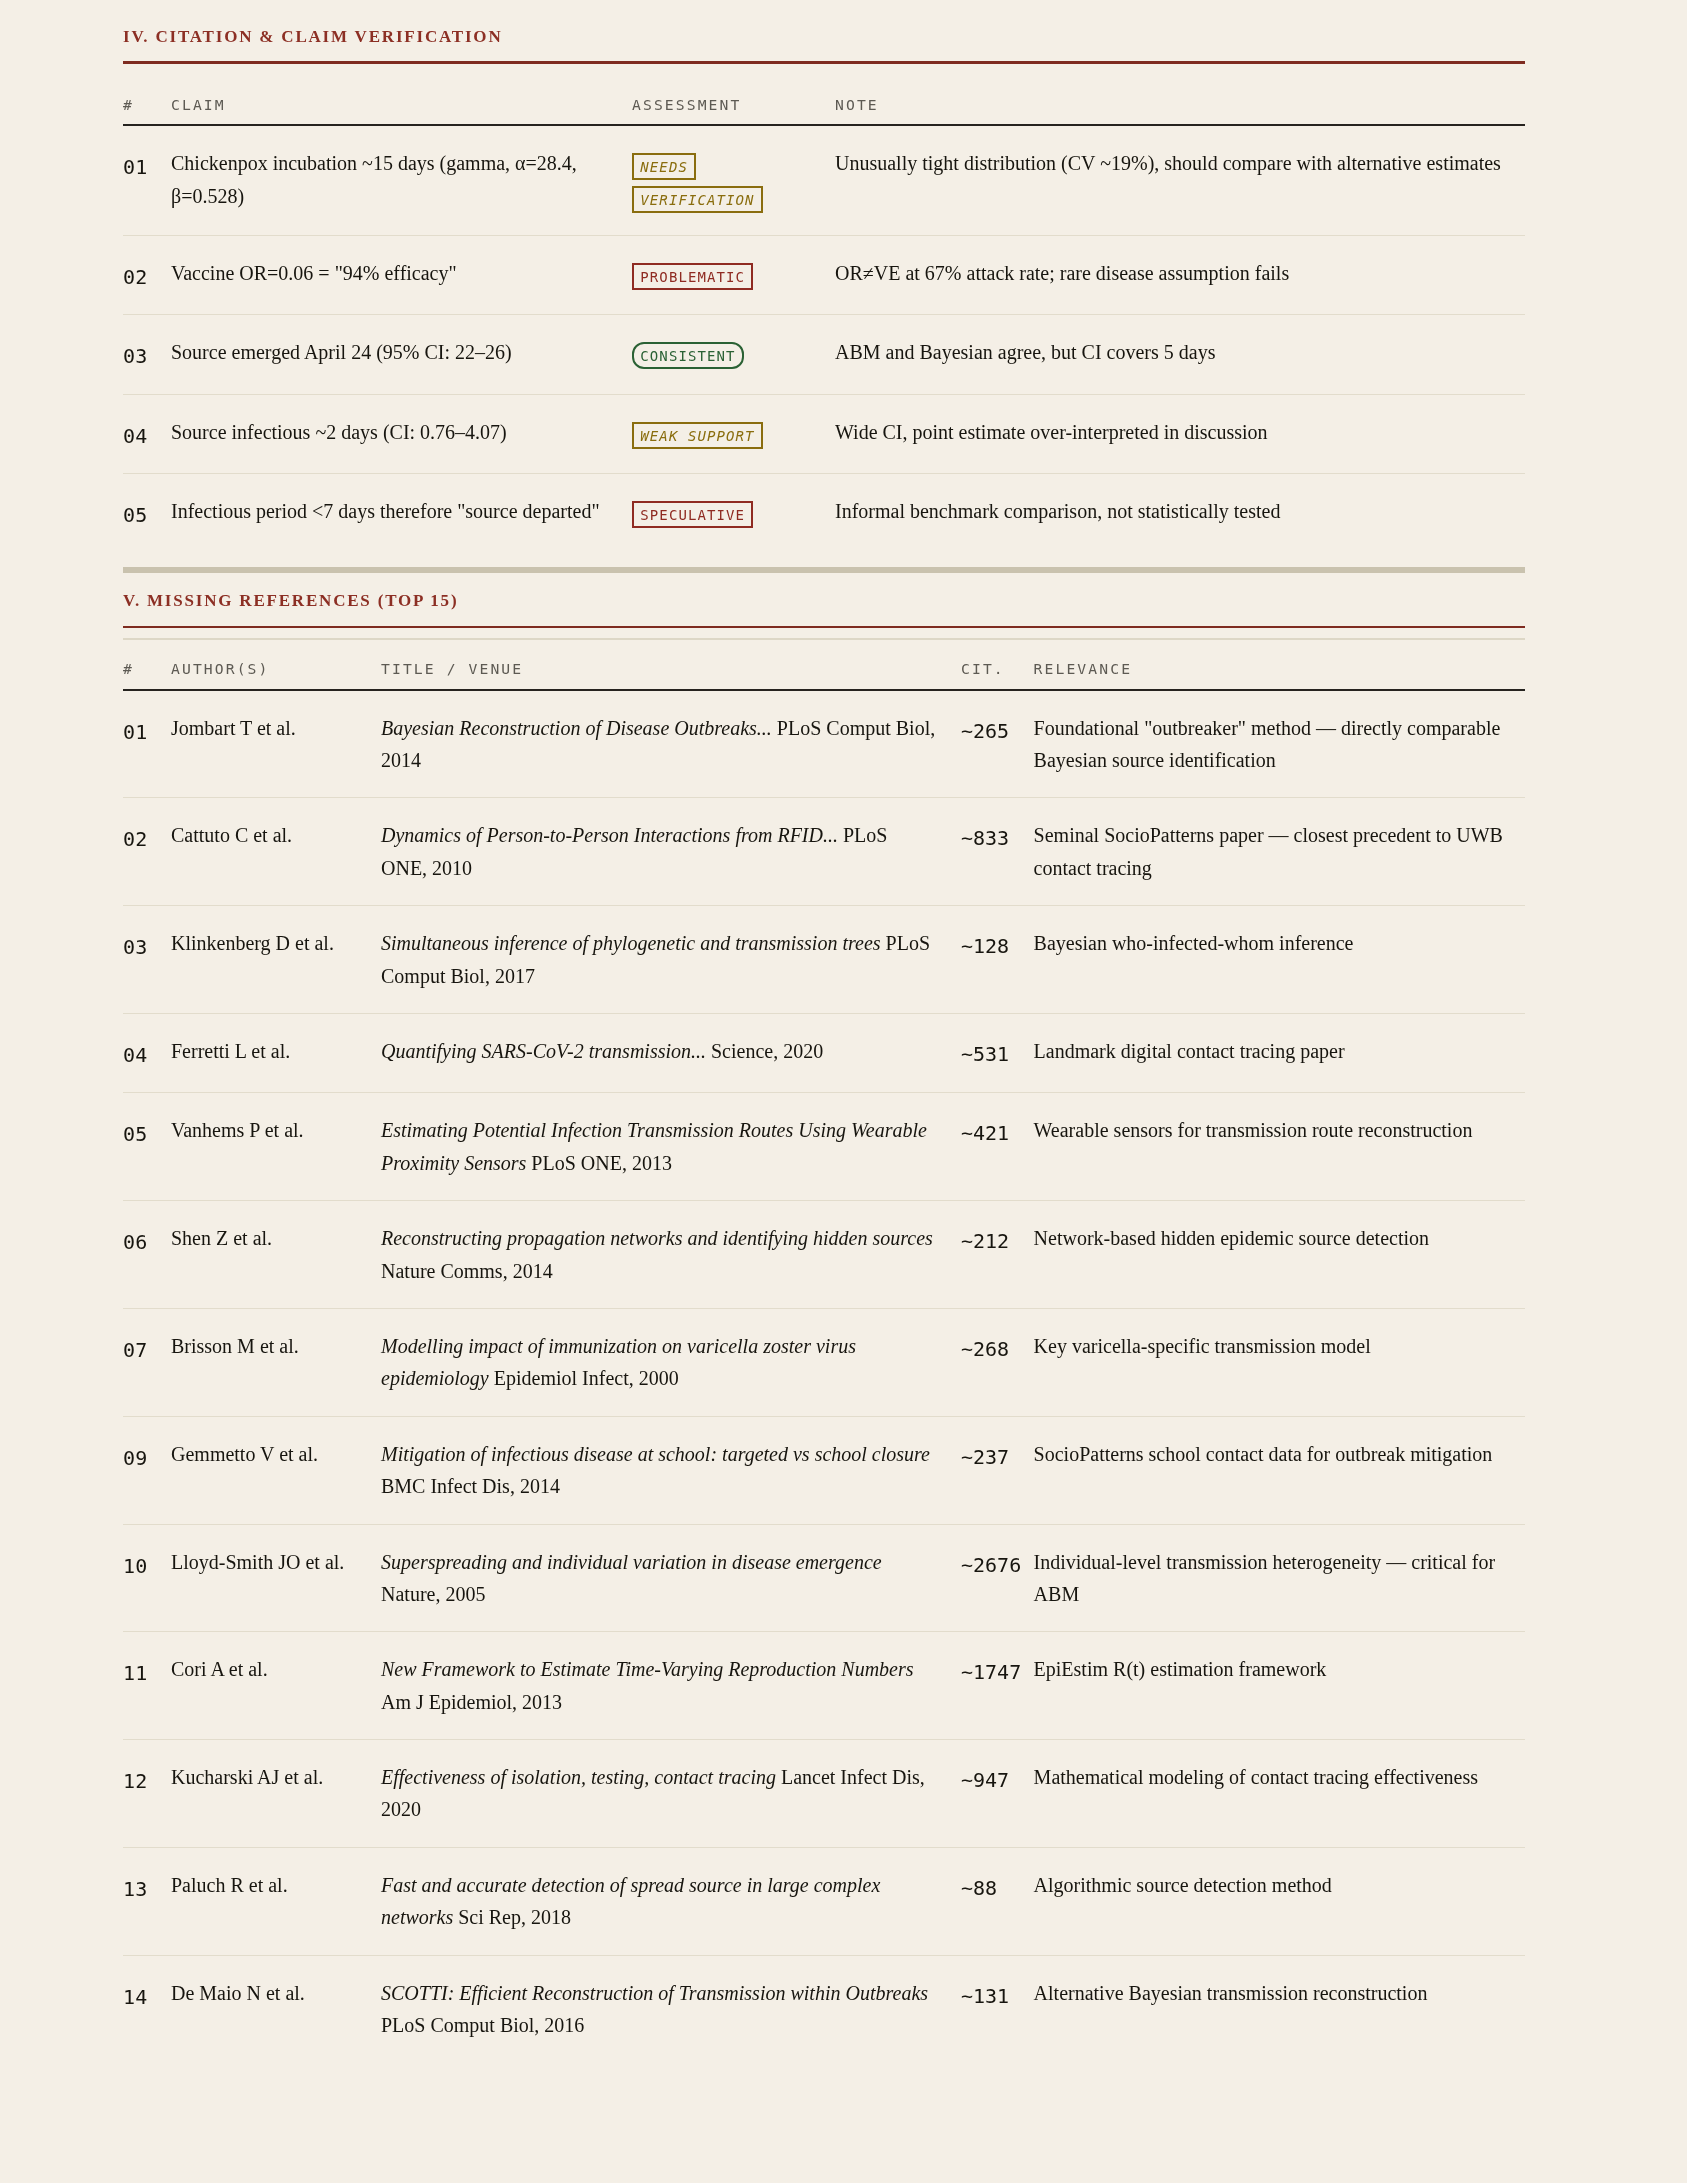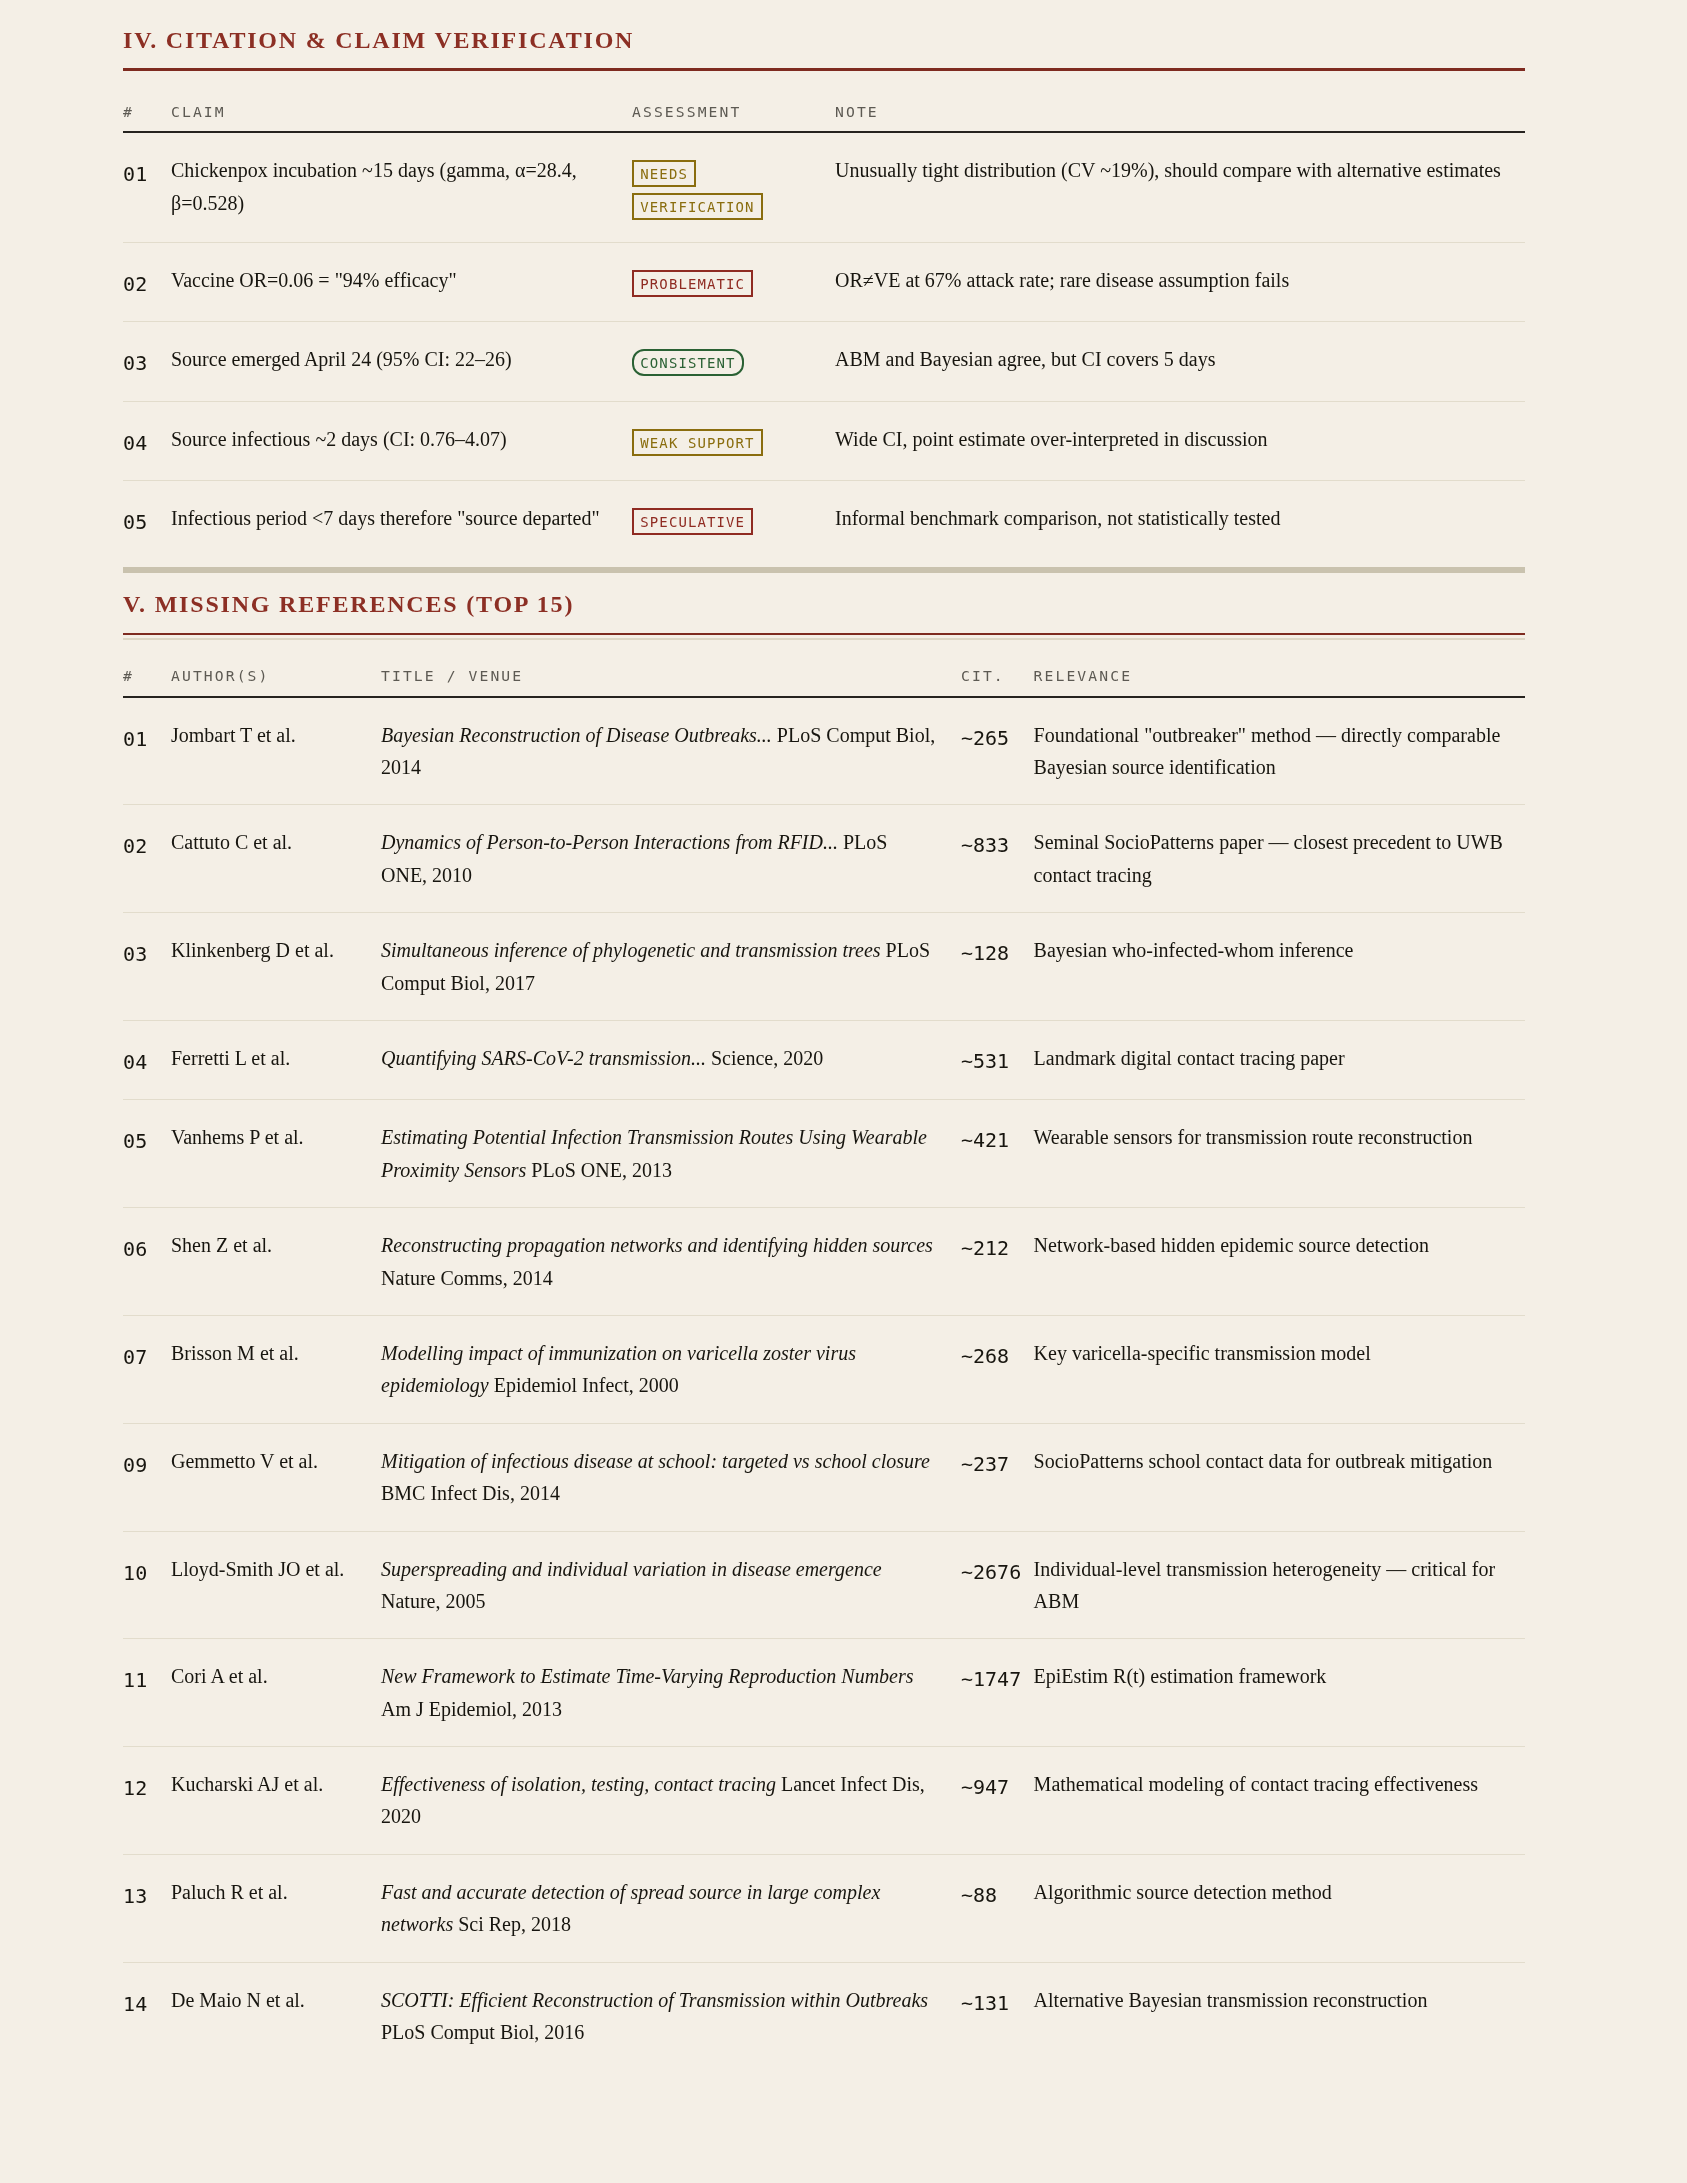--- a/index.html
+++ b/index.html
@@ -30,7 +30,7 @@
   .section-title {
     font-family: "Liberation Serif", serif;
     font-weight: bold;
-    font-size: 24px;
+    font-size: 17px;
     letter-spacing: 1.8px;
     color: #8c2f24;
     text-transform: uppercase;

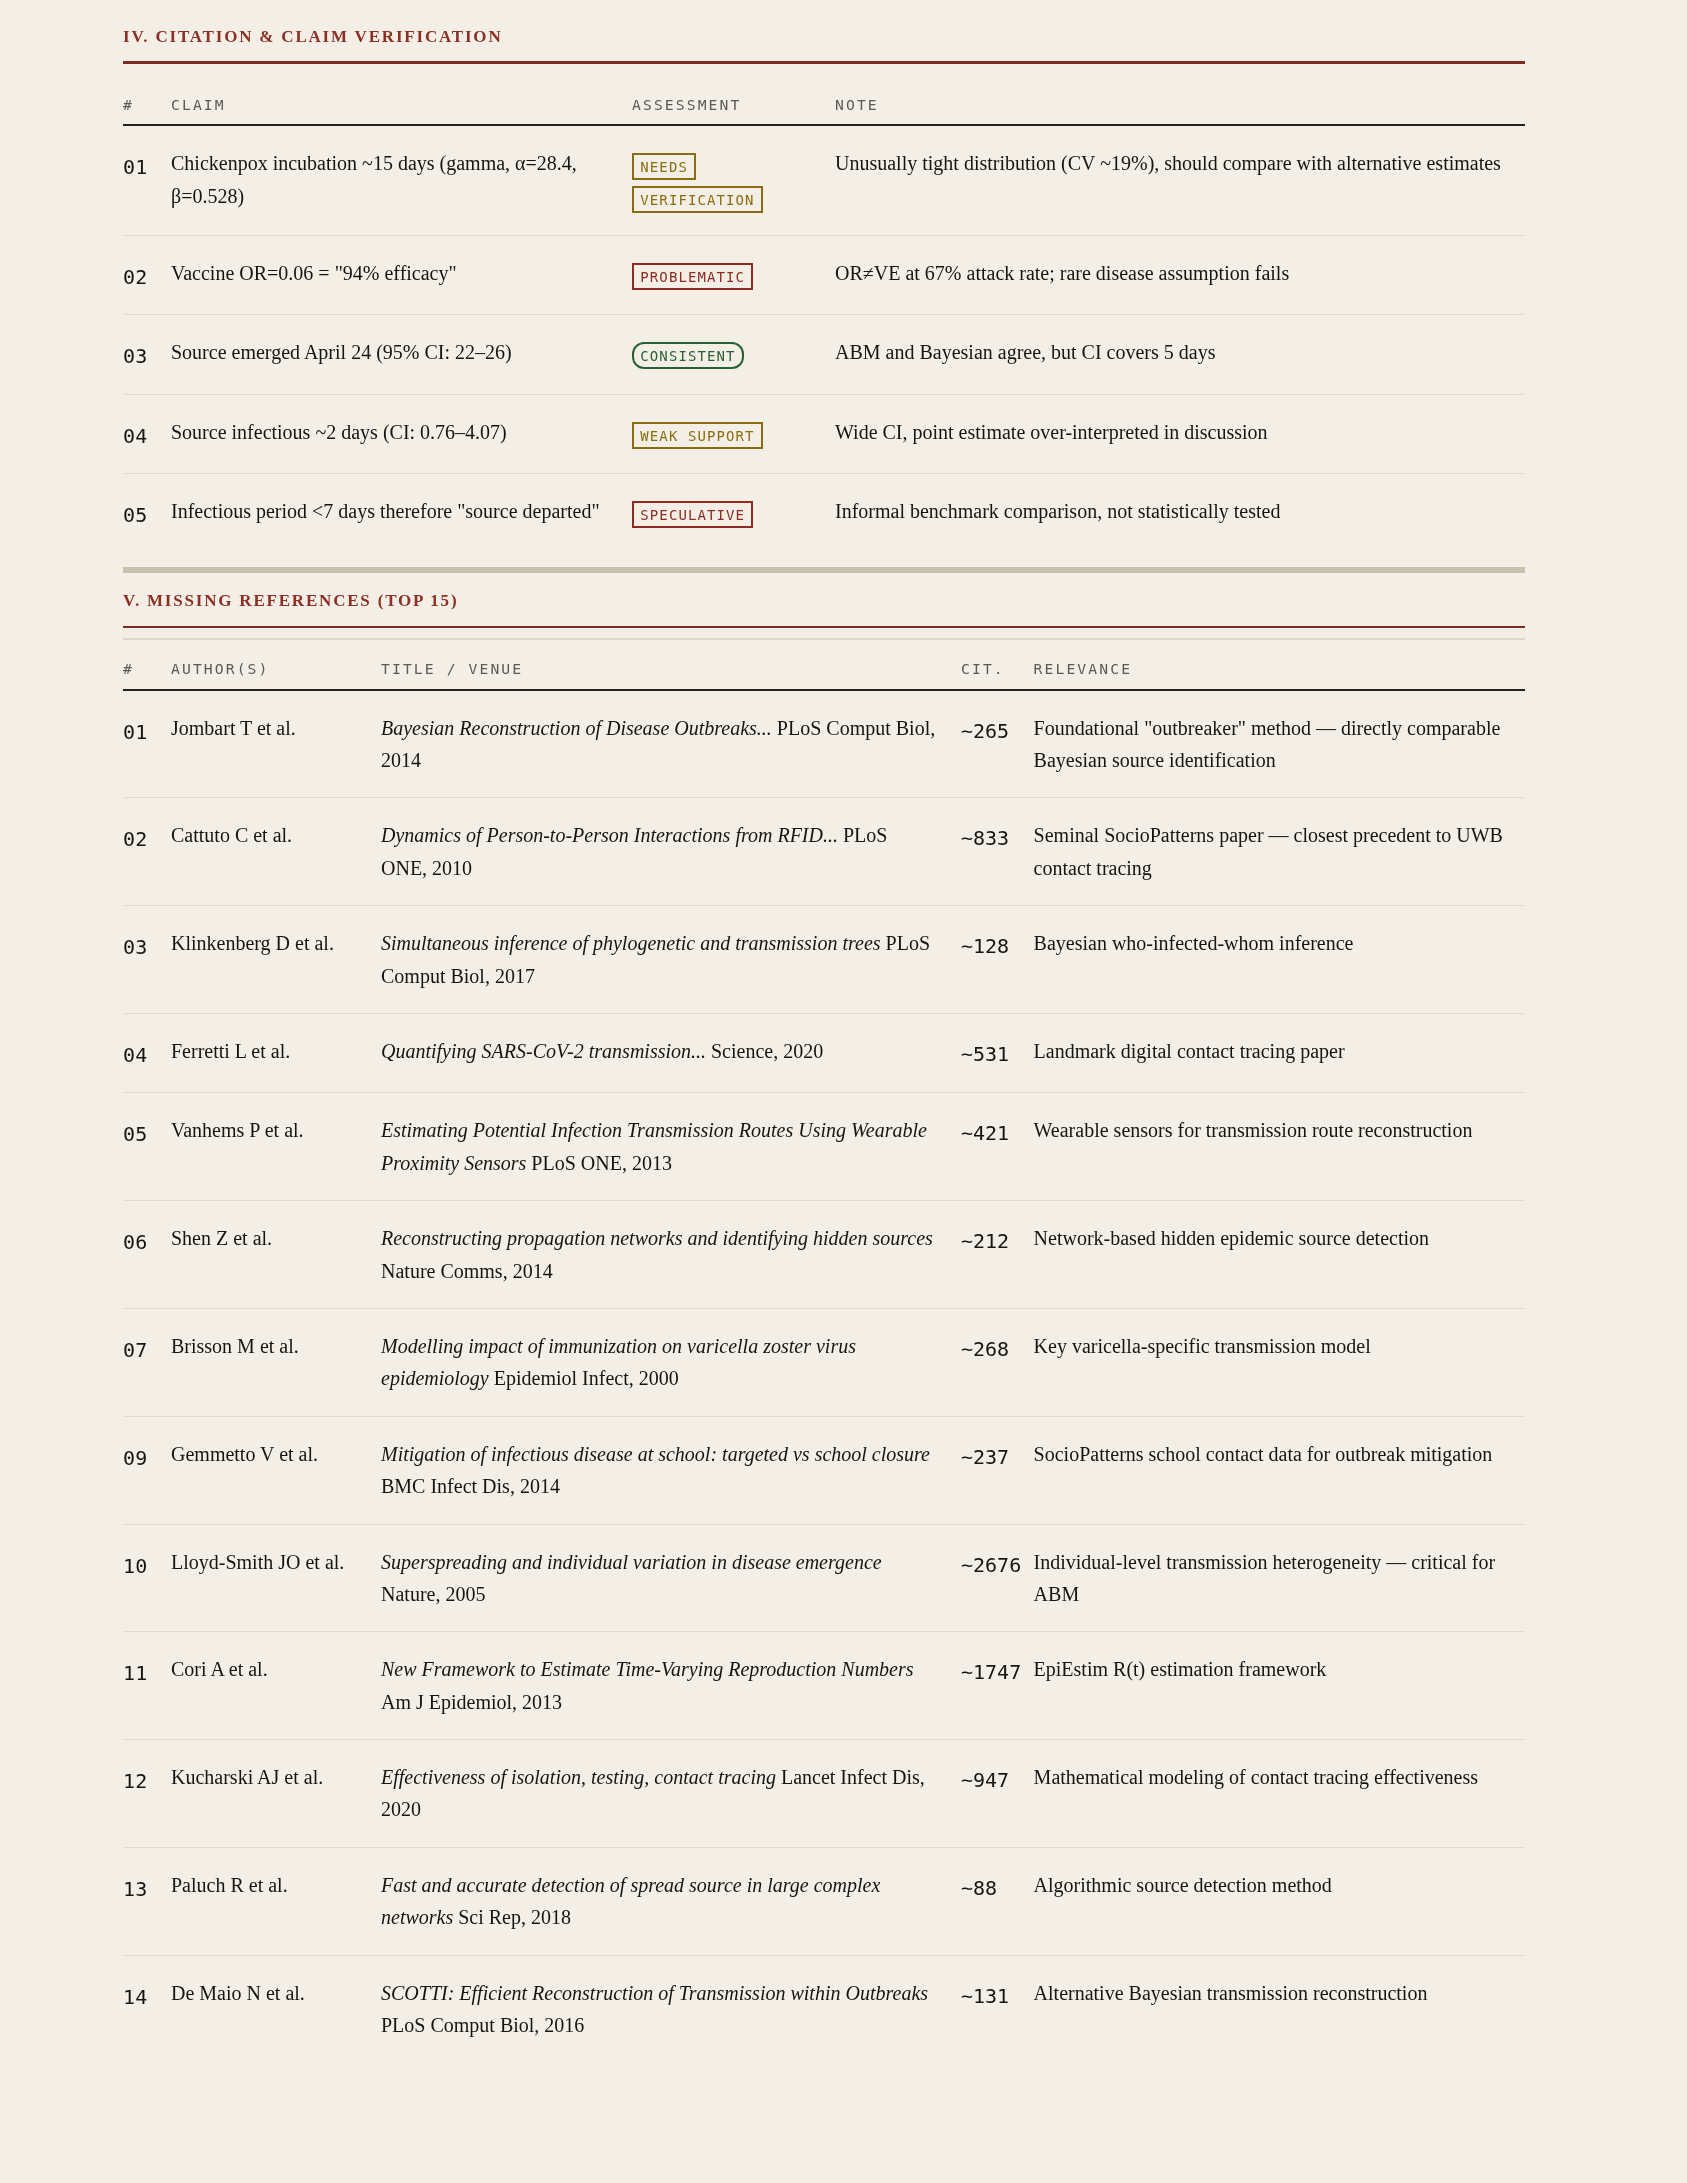--- a/index.html
+++ b/index.html
@@ -118,7 +118,7 @@
     box-decoration-break: clone;
     white-space: normal;
   }
-  .badge.olive  { color: #8a6d0e; }
+  .badge.olive  { color: #8a6d0e; font-style: italic; }
   .badge.red    { color: #8f2b22; }
   .badge.green  { color: #2a6134; border-radius: 12px; }
 

